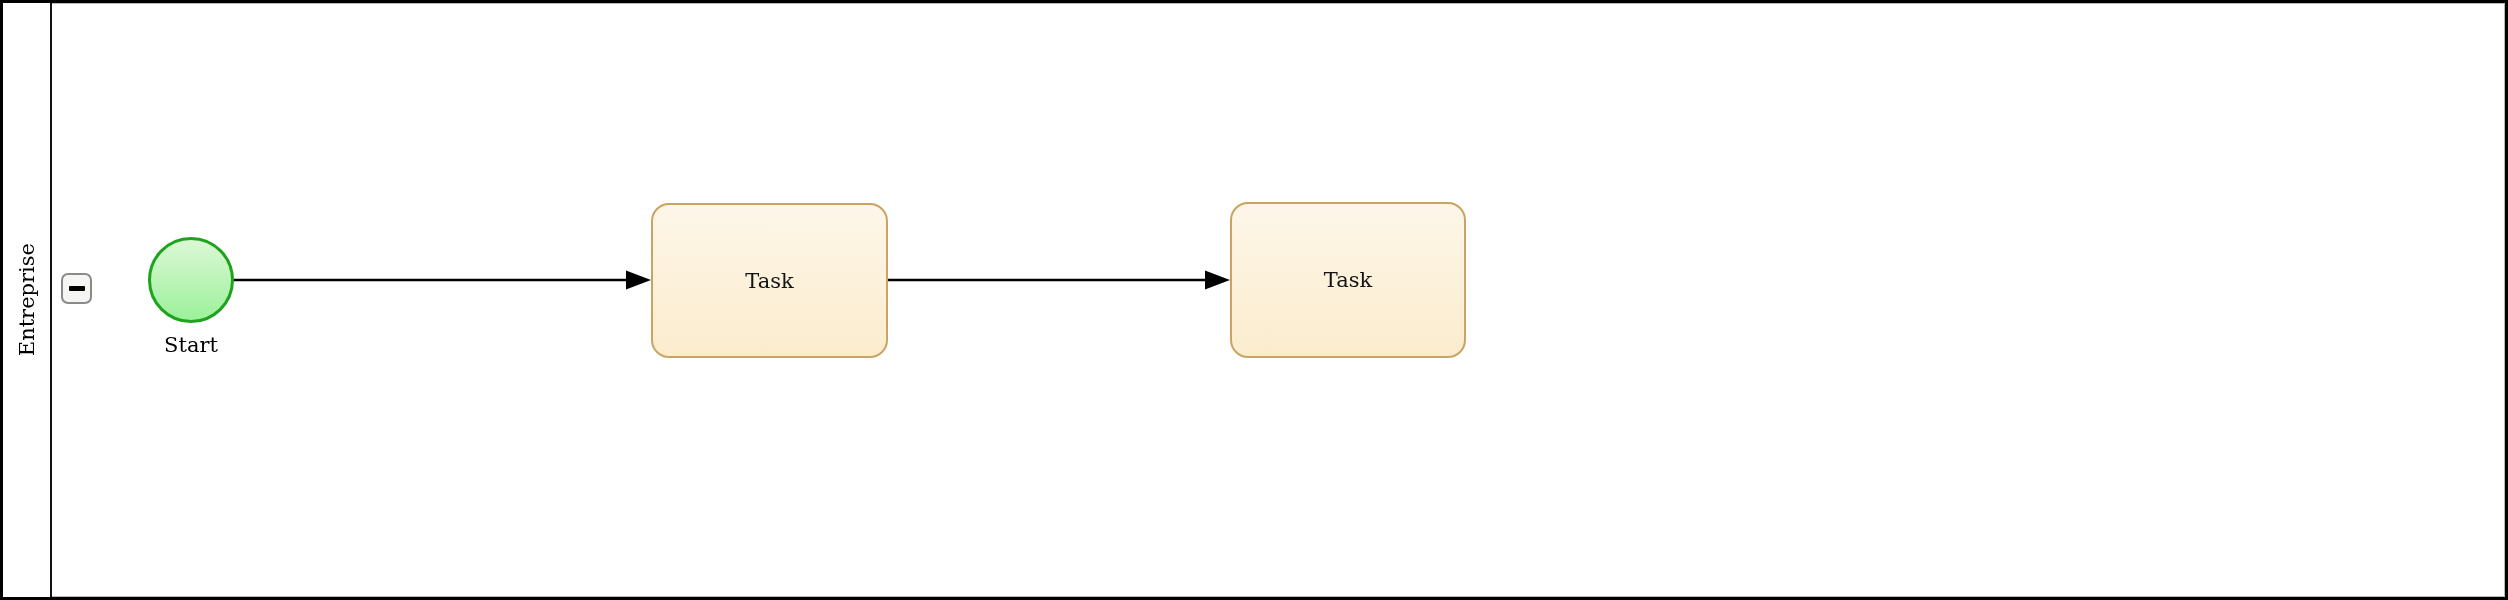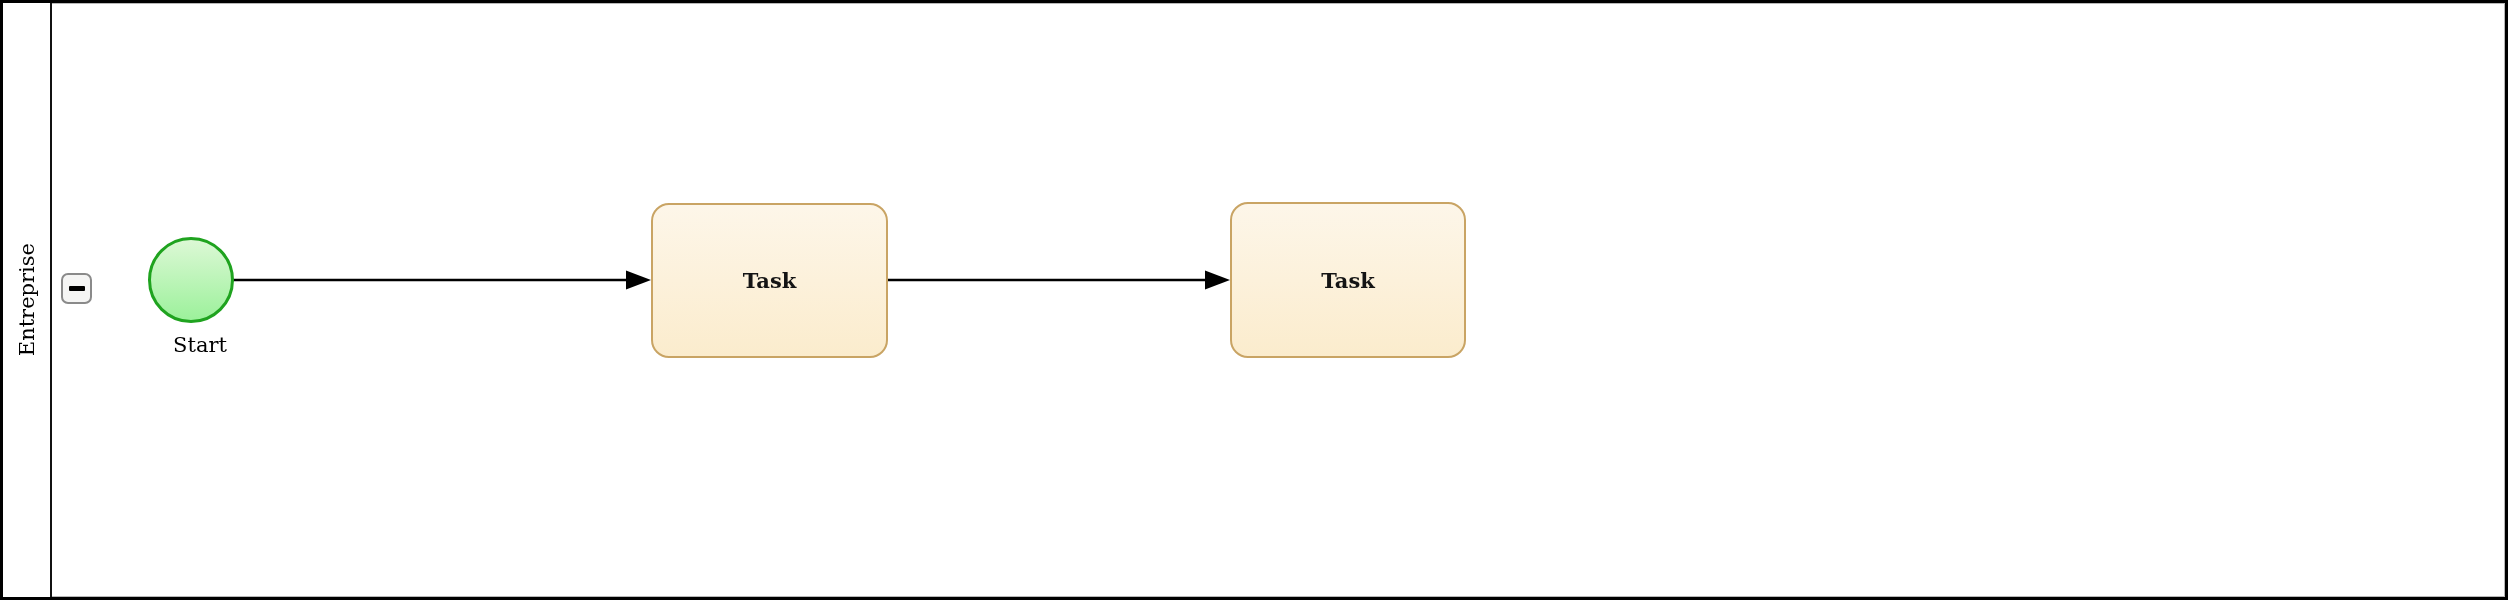--- a/index.html
+++ b/index.html
@@ -119,7 +119,6 @@
   .task-label {
     font-size: 21px;
     color: #141414;
-    font-weight: bold;
   }
   .task-1 { left: 651px;  top: 203px; width: 237px; height: 155px; }
   .task-2 { left: 1230px; top: 202px; width: 236px; height: 156px; }

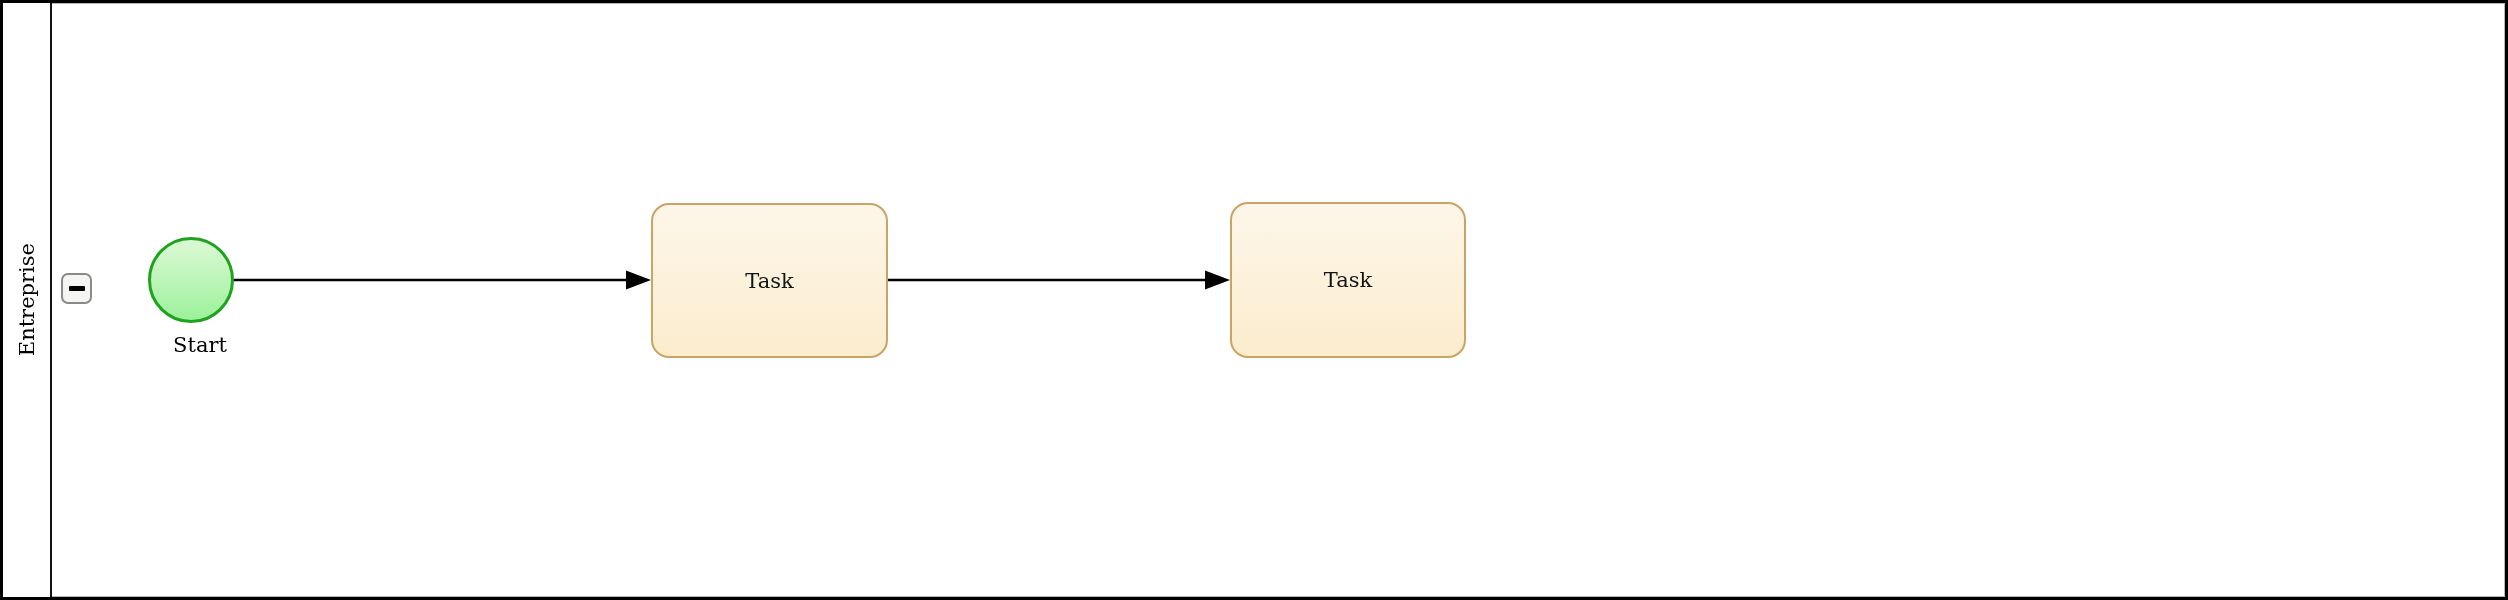--- a/index.html
+++ b/index.html
@@ -95,7 +95,7 @@
   }
   .start-label {
     position: absolute;
-    left: 140px;
+    left: 131px;
     top: 333px;
     width: 120px;
     text-align: center;

